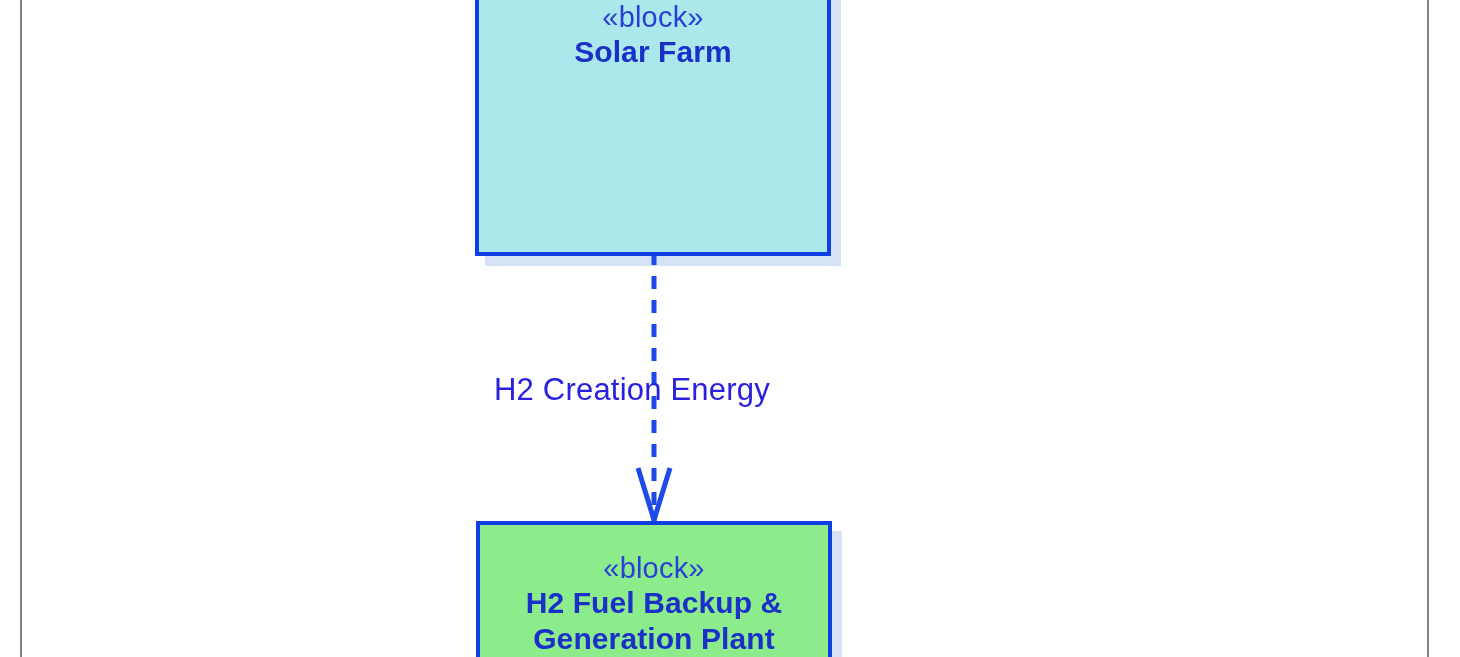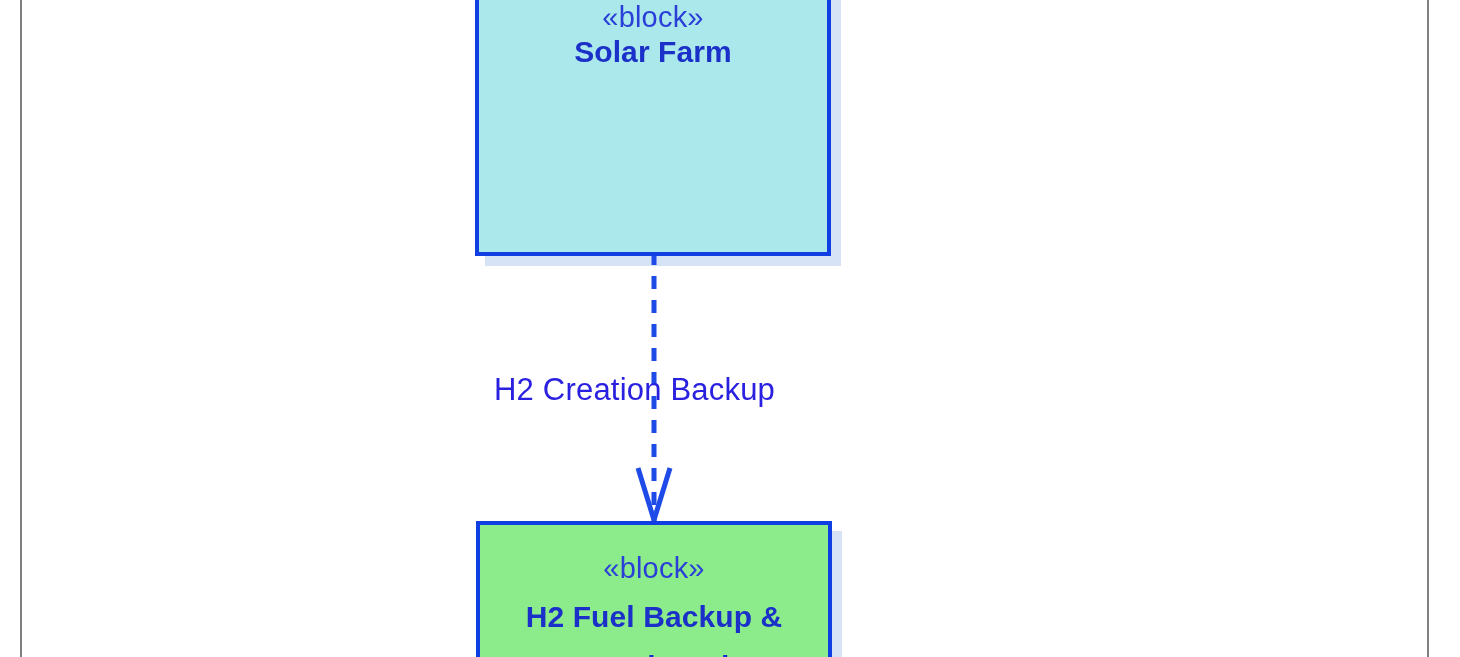--- a/index.html
+++ b/index.html
@@ -139,7 +139,7 @@
     <polyline points="38,218 54,270 70,218" fill="none" stroke="#1e4ae8" stroke-width="5" stroke-linejoin="miter" stroke-linecap="butt"></polyline>
   </svg>
 
-  <div id="connector-label">H2 Creation Backup</div>
+  <div id="connector-label">H2 Creation Energy</div>
 
   <div class="block" id="block-h2-plant">
     <div class="stereotype">«block»</div>

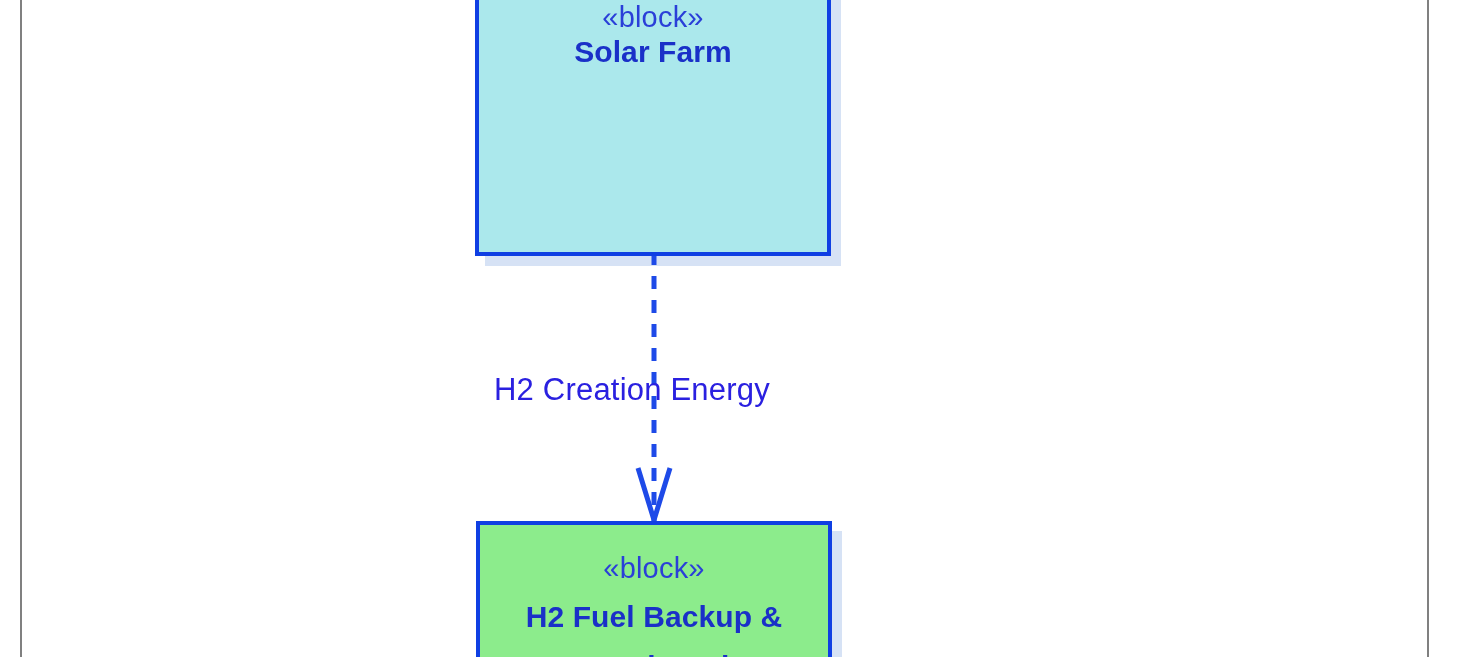--- a/index.html
+++ b/index.html
@@ -87,7 +87,7 @@
     background: #8cec8c;
     padding-top: 26px;
   }
-  #block-h2-plant .title { margin-top: 14px; }
+  #block-h2-plant .title { }
   #shadow-h2-plant {
     left: 486px;
     top: 531px;

